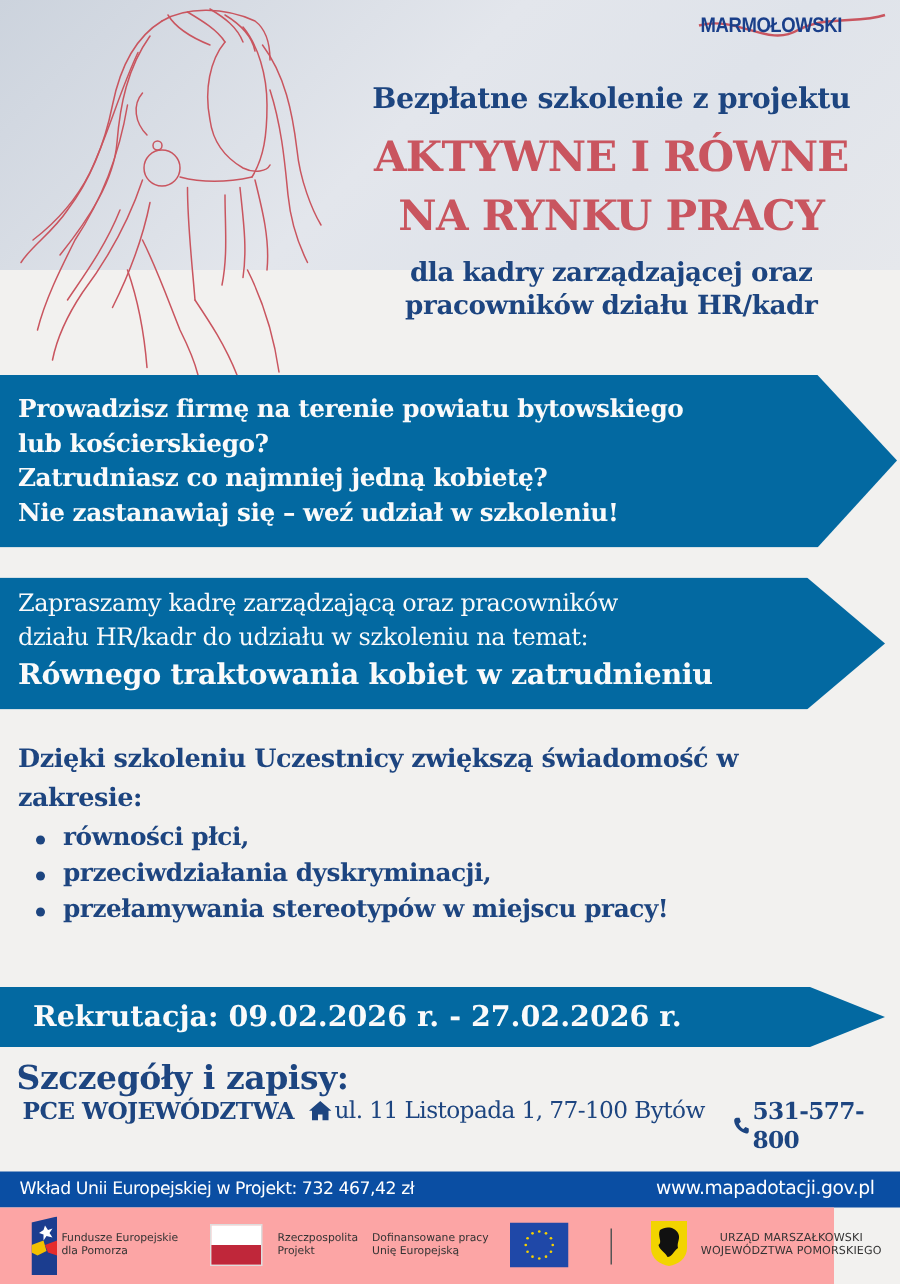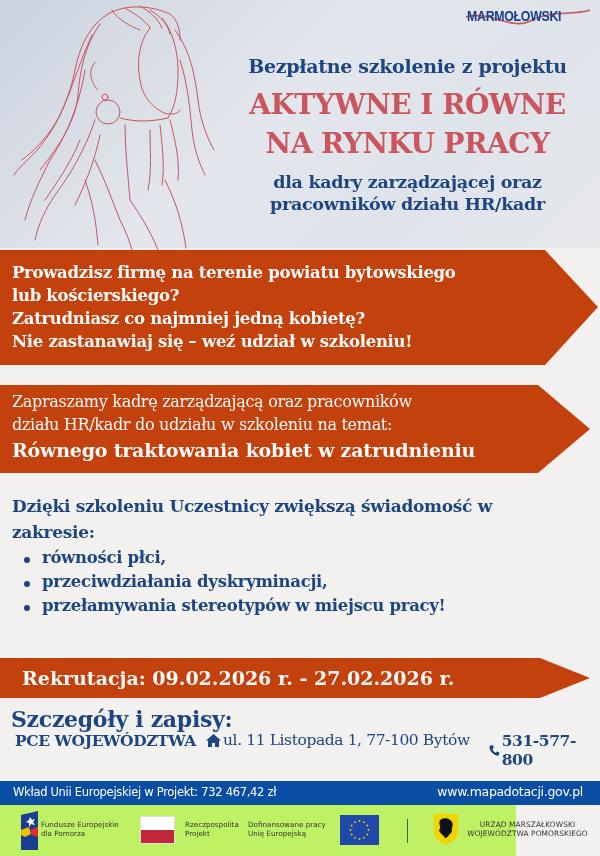--- a/index.html
+++ b/index.html
@@ -10,7 +10,7 @@
     font-family: "DejaVu Serif", serif;
   }
   .hero {
-    position: absolute; left: 0; top: 0; width: 600px; height: 248px;
+    position: absolute; left: 0; top: 0; width: 600px; height: 180px;
     background: linear-gradient(135deg, #ccd3dd 0%, #e3e6ec 45%, #dfe3ea 70%, #e6e8ec 100%);
   }
   .illustration { position: absolute; left: 0; top: 0; width: 240px; height: 250px; }

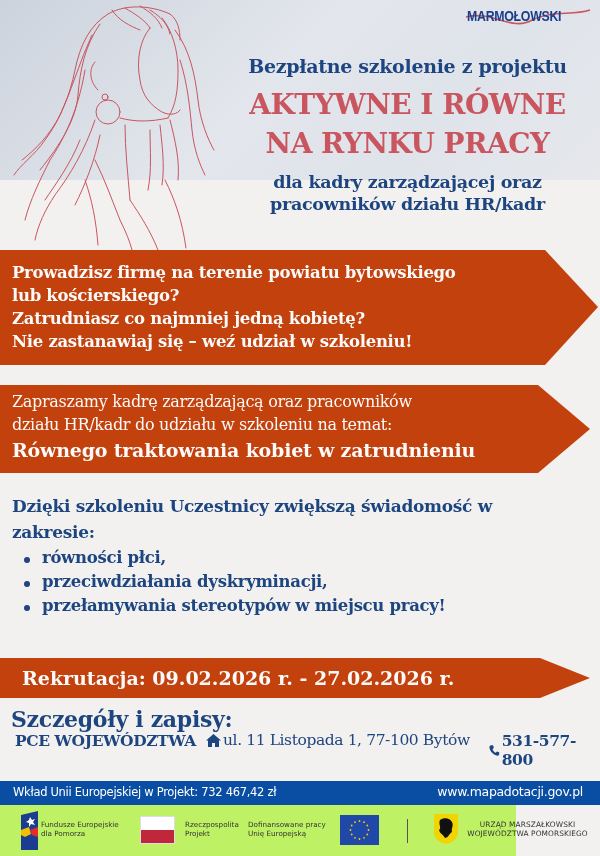--- a/index.html
+++ b/index.html
@@ -31,7 +31,7 @@
     font-size: 17.5px; font-weight: bold; color: #1d4580; line-height: 22px;
     margin-top: 8px; letter-spacing: -0.3px;
   }
-  .arrow-bar { position: absolute; background: #c2410c; color: #fafafa; }
+  .arrow-bar { position: absolute; background: #0369a1; color: #fafafa; }
   .arrow1 {
     left: 0; top: 250px; width: 598px; height: 115px;
     clip-path: polygon(0 0, 545px 0, 598px 57px, 545px 115px, 0 115px);

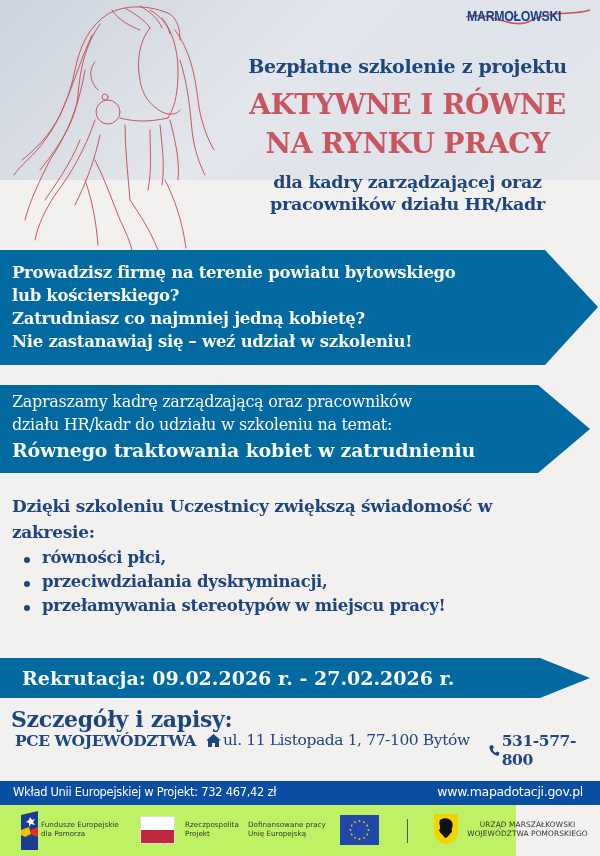--- a/index.html
+++ b/index.html
@@ -80,8 +80,8 @@
   .funding-label { position: absolute; left: 13px; top: 4px; letter-spacing: -0.3px; }
   .funding-url { position: absolute; right: 17px; top: 3px; font-size: 12.5px; letter-spacing: -0.3px; }
   .logos-strip {
-    position: absolute; left: 0; top: 805px; width: 516px; height: 51px;
-    background: #bef264; font-family: "DejaVu Sans", sans-serif;
+    position: absolute; left: 0; top: 805px; width: 556px; height: 51px;
+    background: #fca5a5; font-family: "DejaVu Sans", sans-serif;
   }
   .logo-text { position: absolute; font-size: 7.2px; color: #333; line-height: 9px; }
   .logo-text.right { text-align: right; }

